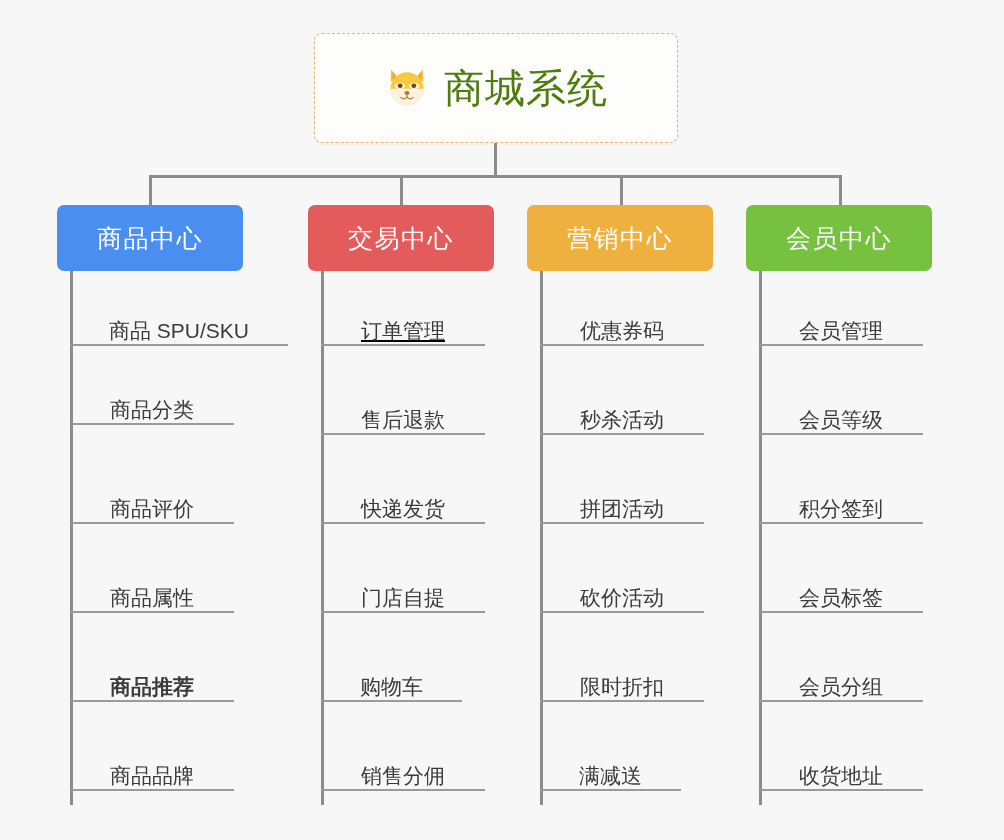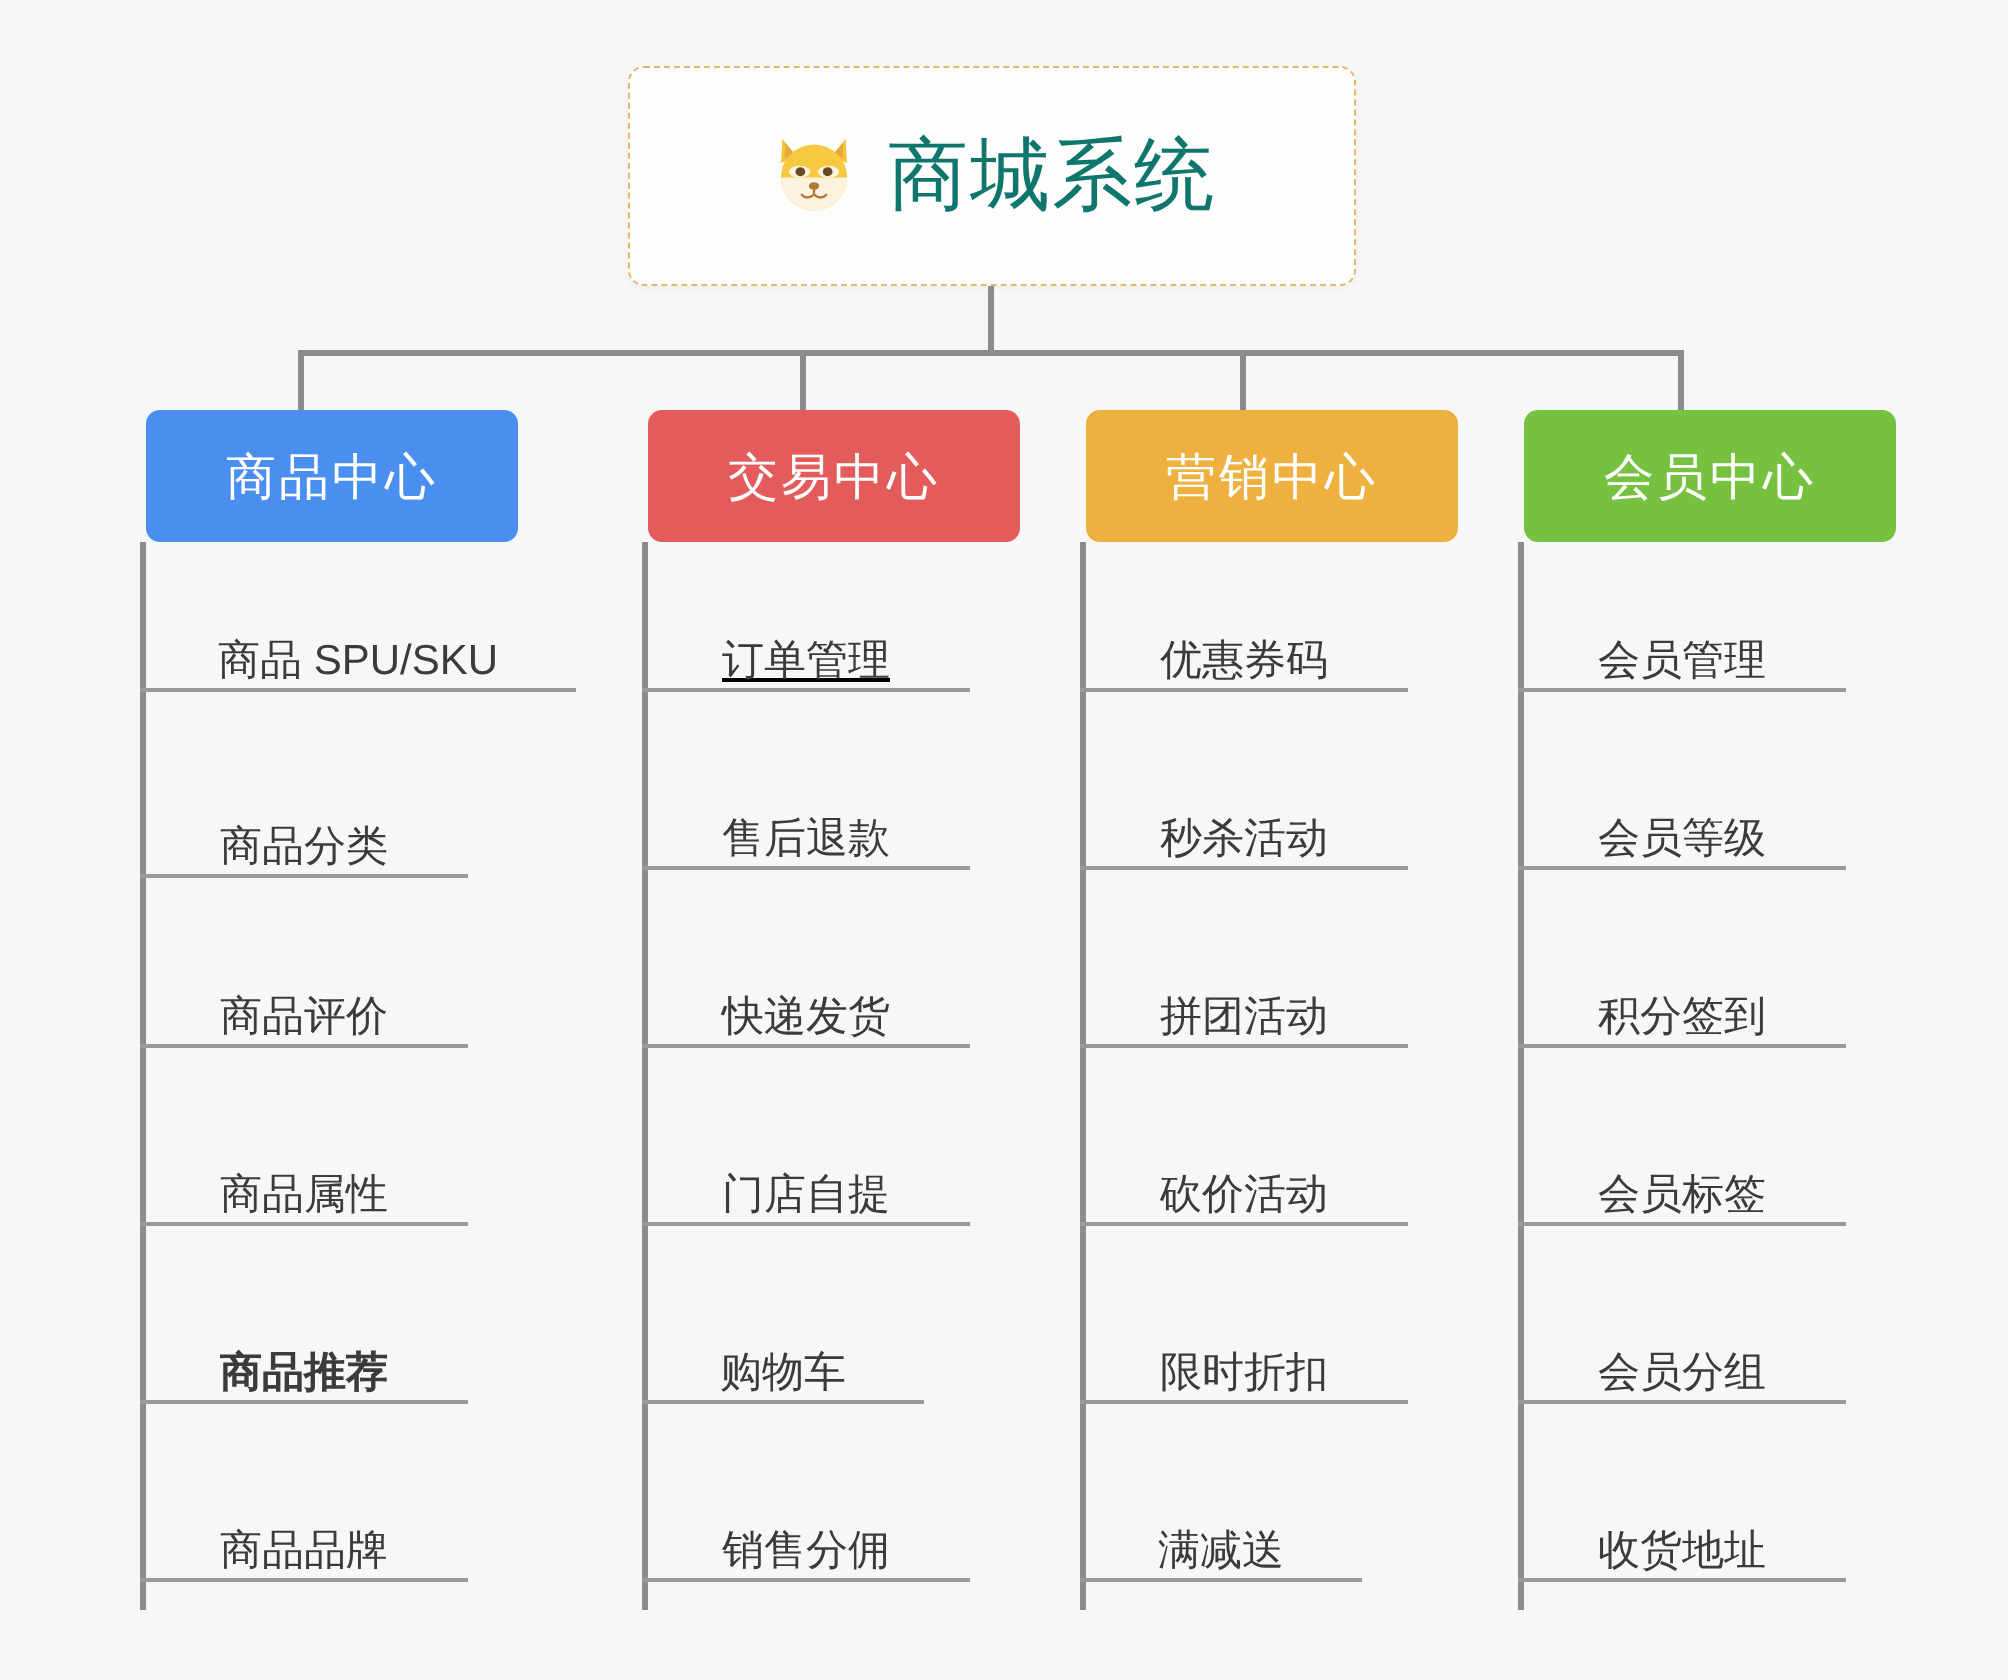--- a/index.html
+++ b/index.html
@@ -126,7 +126,7 @@
       <path d="M32 45 q-5 4 -8.5 0" stroke="#b07a35" stroke-width="1.6" fill="none" stroke-linecap="round"></path>
       <path d="M32 45 q5 4 8.5 0" stroke="#b07a35" stroke-width="1.6" fill="none" stroke-linecap="round"></path>
     </svg>
-    <span class="root-title" style="color: #0f766e;">商城系统</span>
+    <span class="root-title" style="color: #4d7c0f;">商城系统</span>
   </div>
 
   <div class="conn conn-v" style="left: 494px; top: 143px; height: 34px; background: rgb(140, 140, 140);"></div>

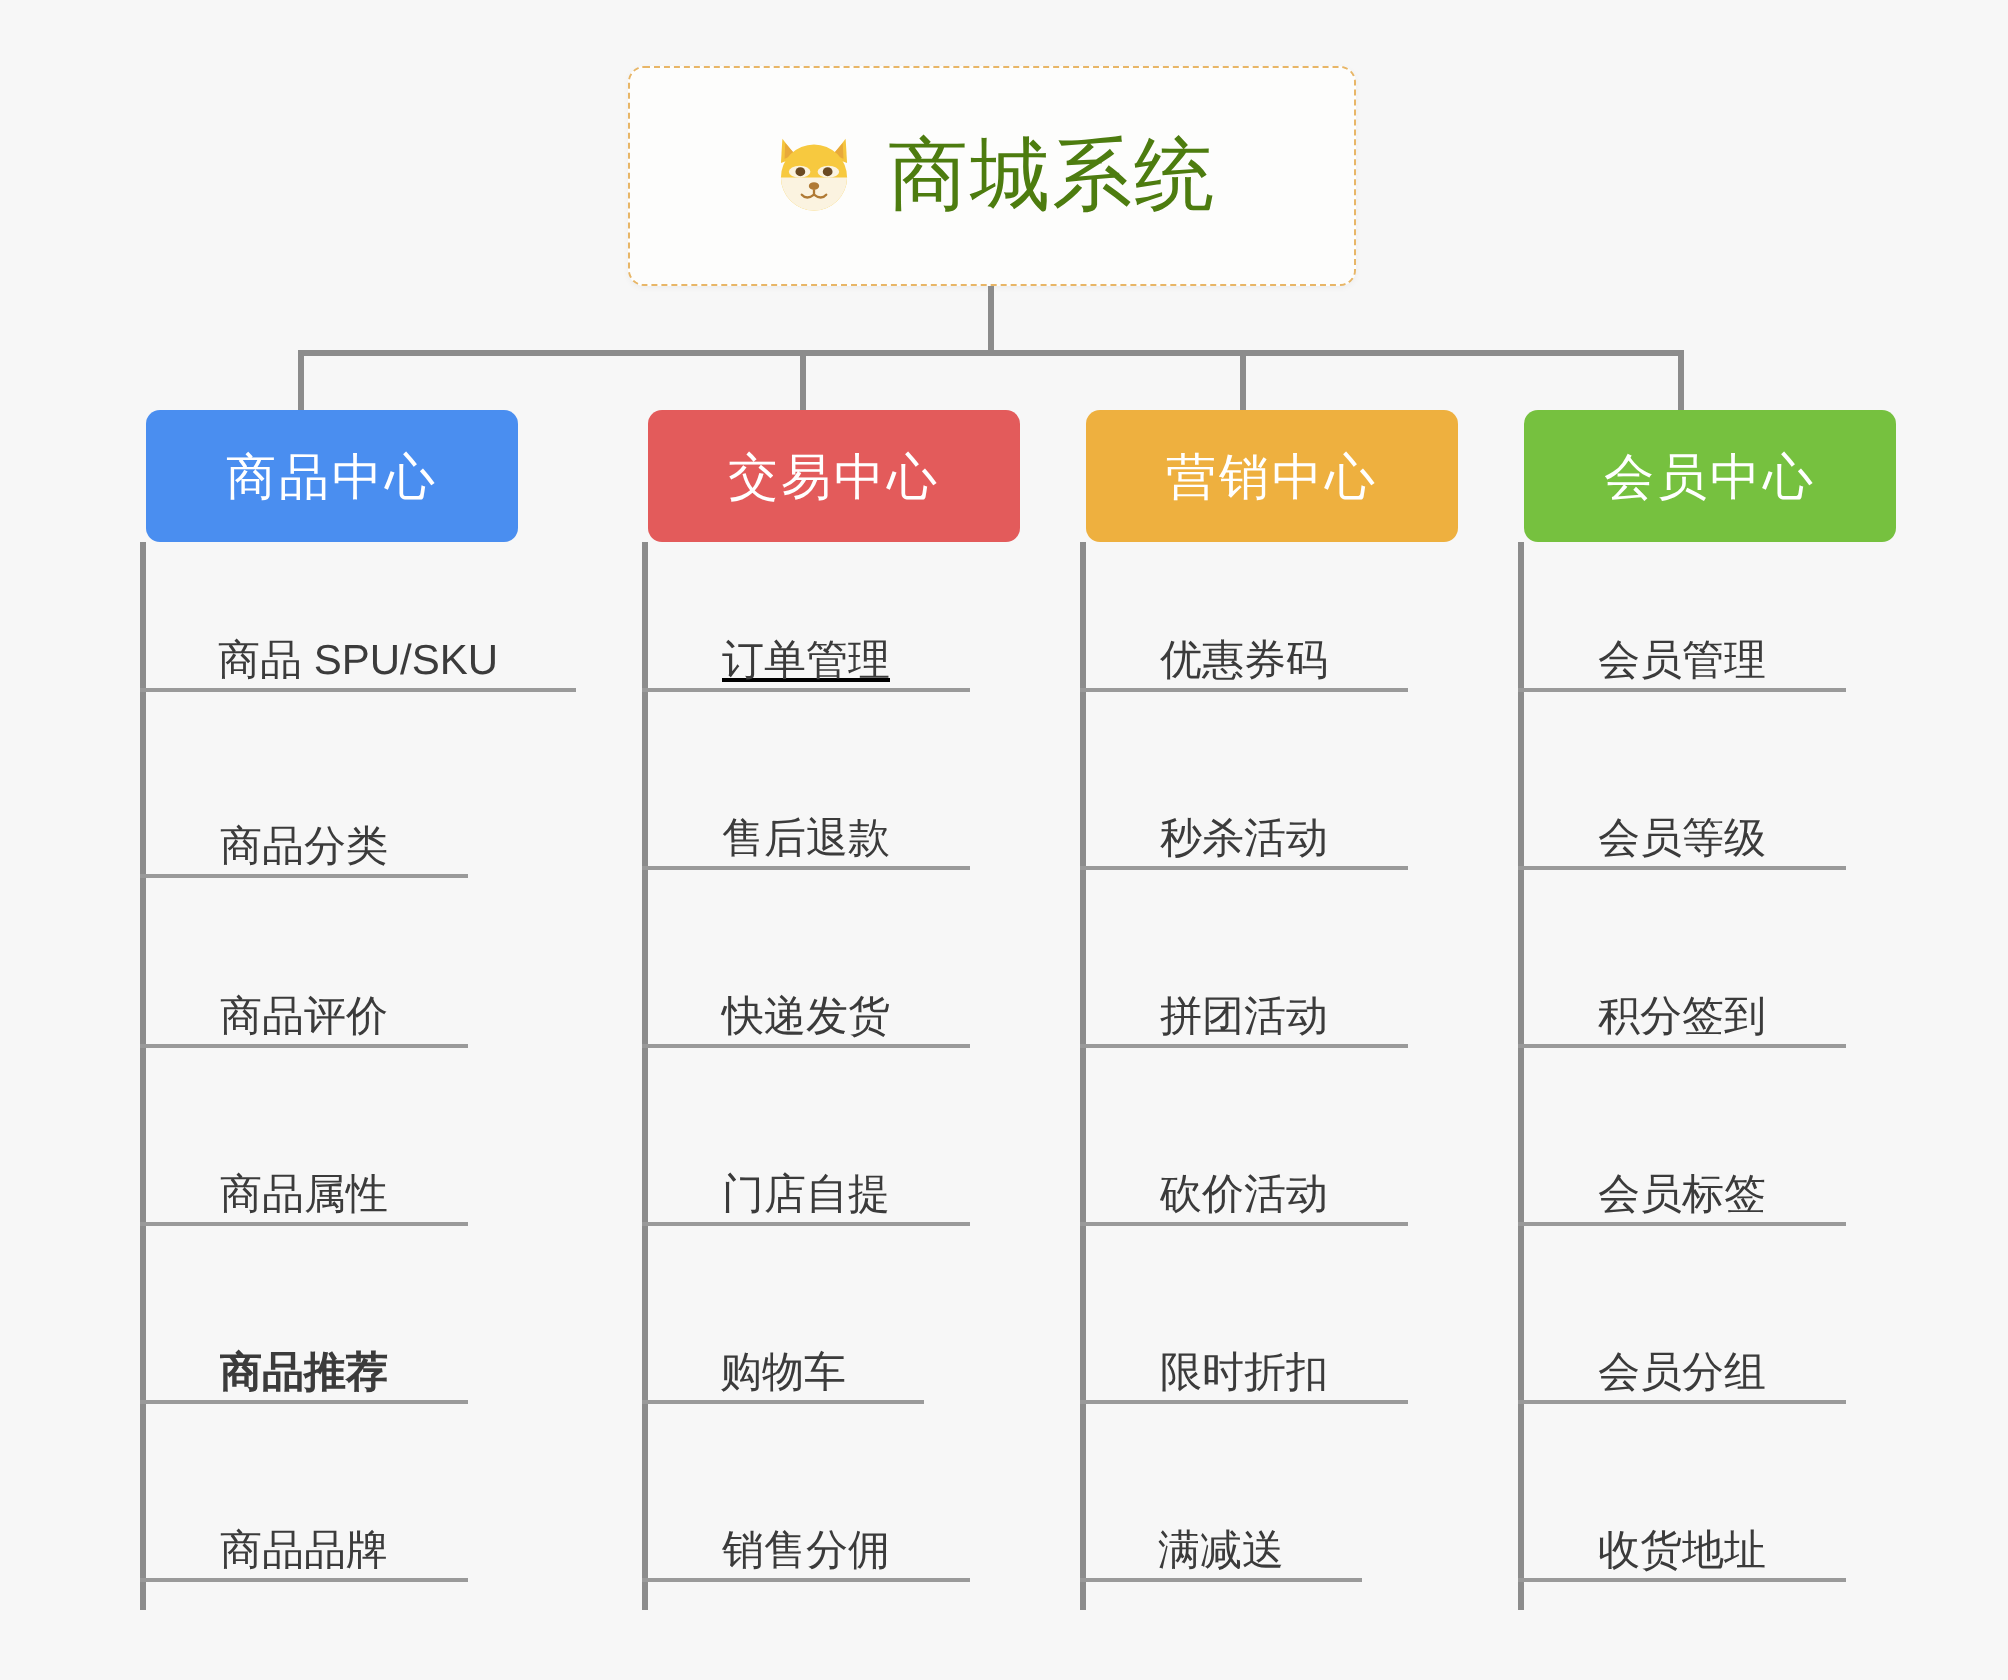--- a/index.html
+++ b/index.html
@@ -67,7 +67,7 @@
   .branch-header {
     position: absolute;
     top: 0;
-    left: 16px;
+    left: 0;
     height: 66px;
     box-sizing: border-box;
     border-radius: 7px;

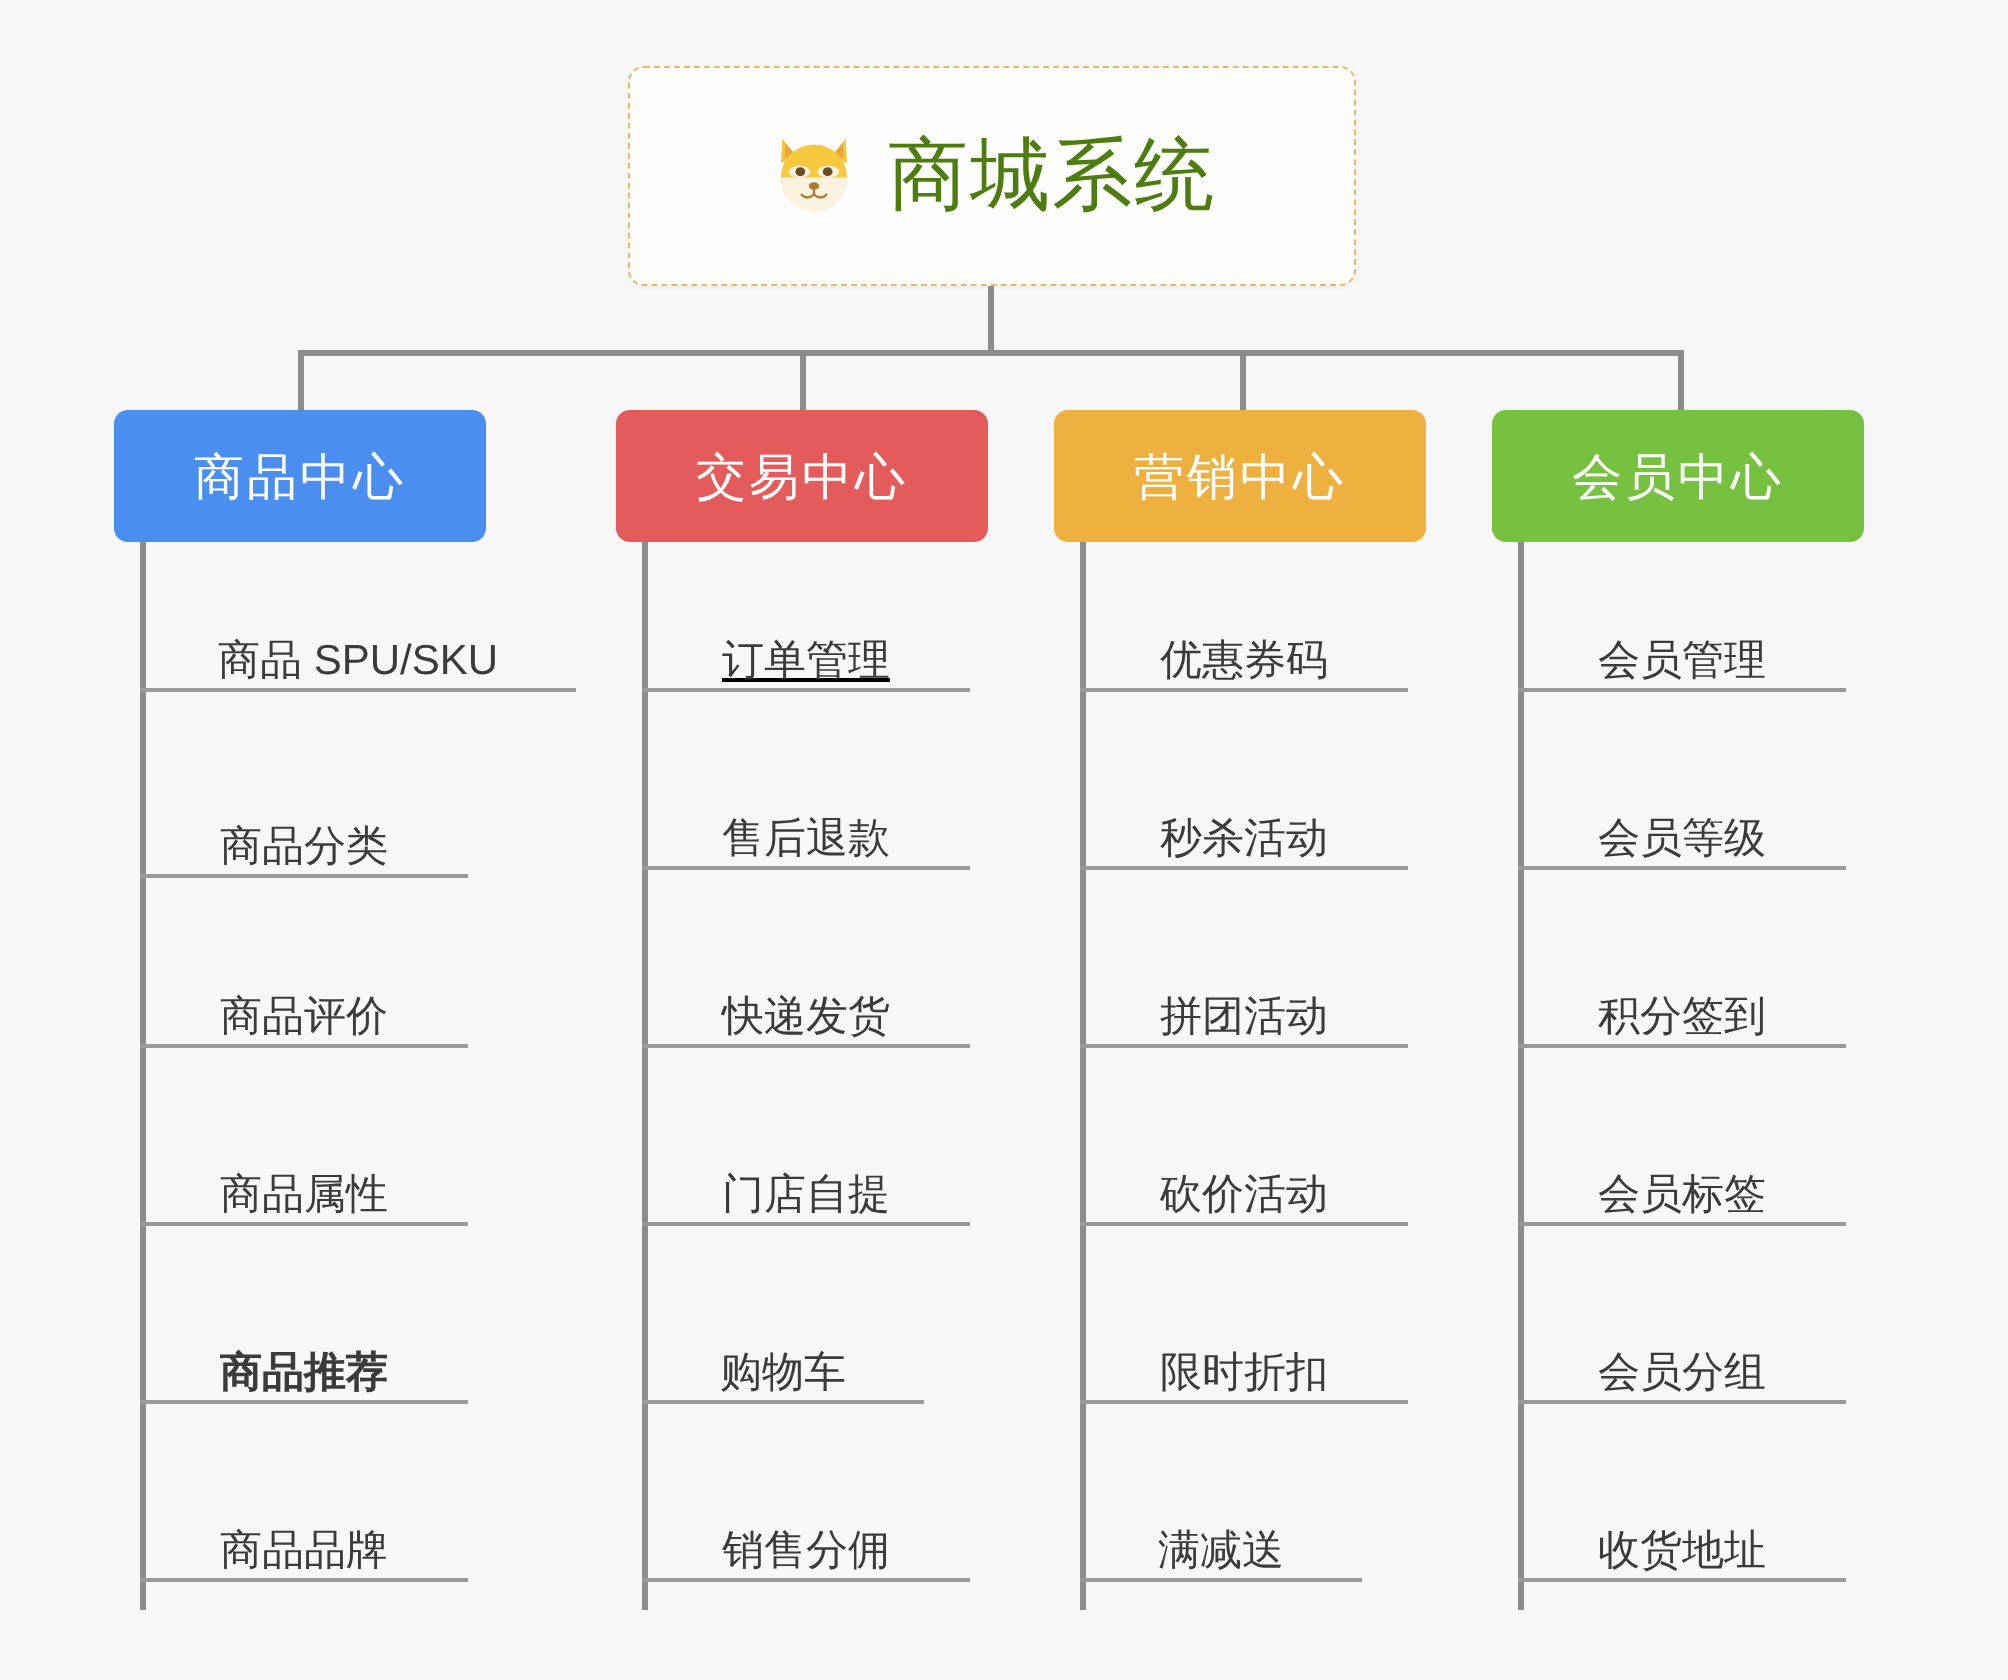--- a/index.html
+++ b/index.html
@@ -147,7 +147,7 @@
     <div class="leaf" style="left:13px; top:77px; width:218px; height:64px;">
       <span class="leaf-label">商品 SPU/SKU</span>
     </div>
-    <div class="leaf" style="left:13px; top:170px; width:164px; height:64px;">
+    <div class="leaf" style="left:13px; top:156px; width:164px; height:64px;">
       <span class="leaf-label">商品分类</span>
     </div>
     <div class="leaf" style="left:13px; top:255px; width:164px; height:64px;">

